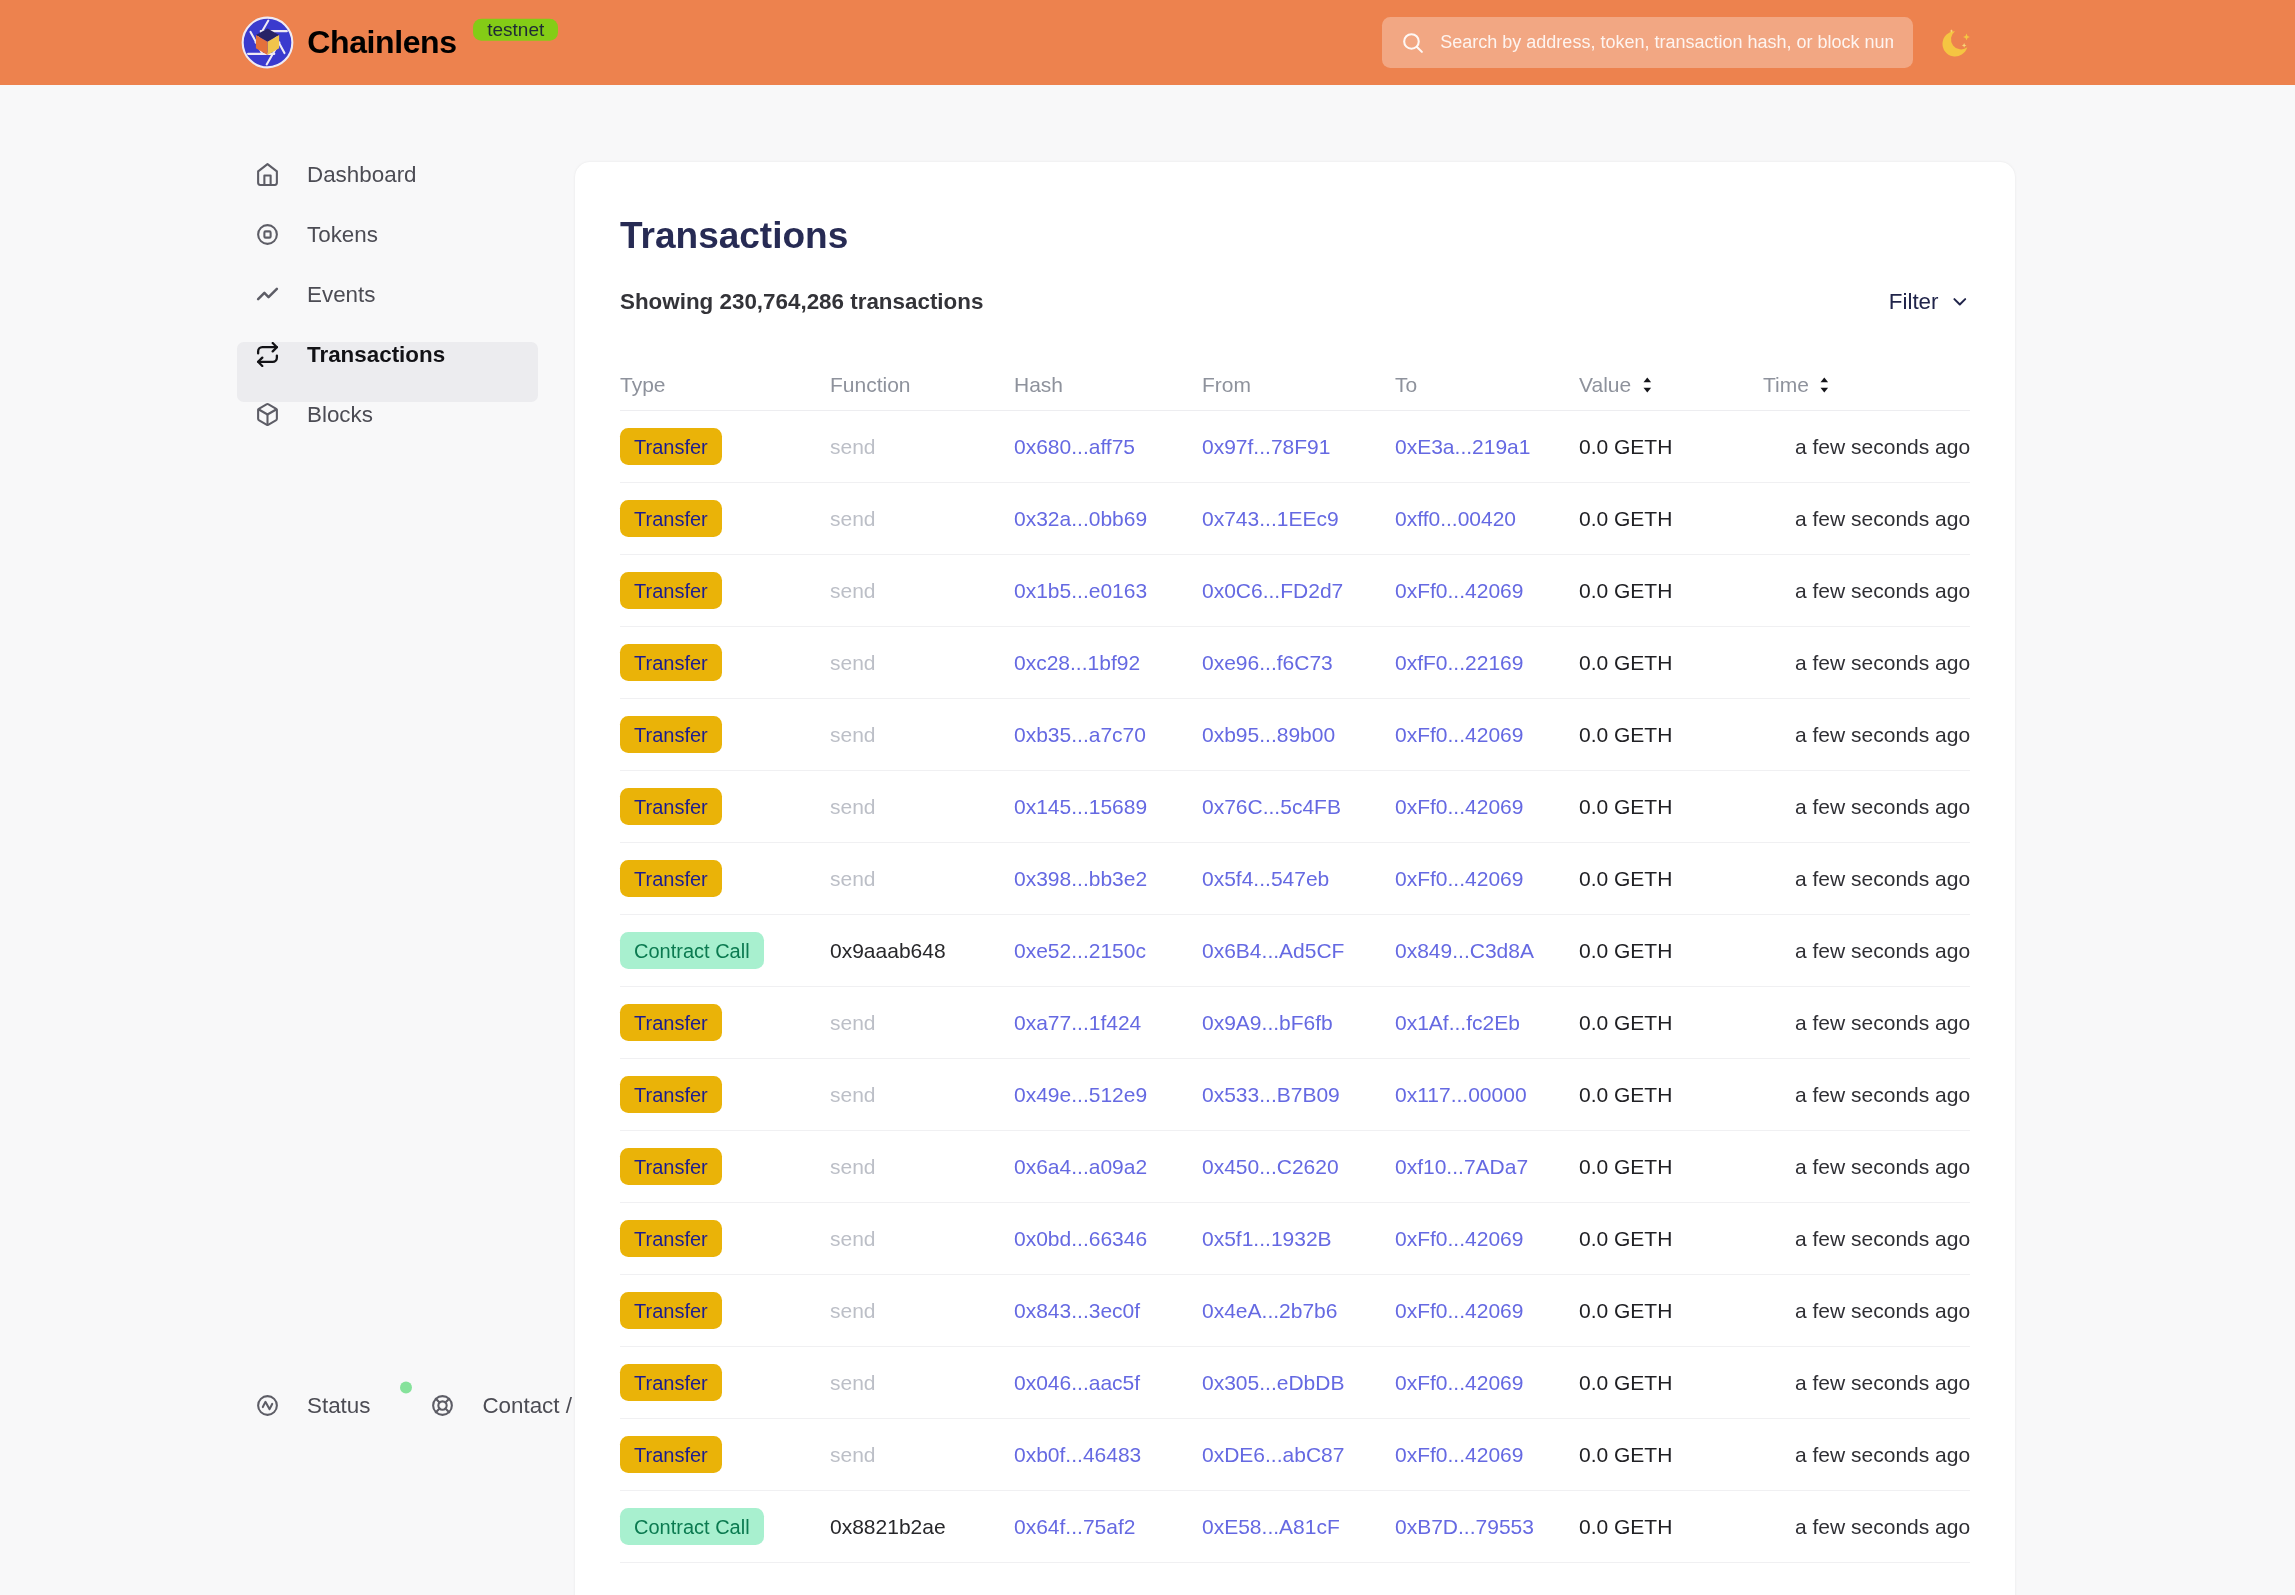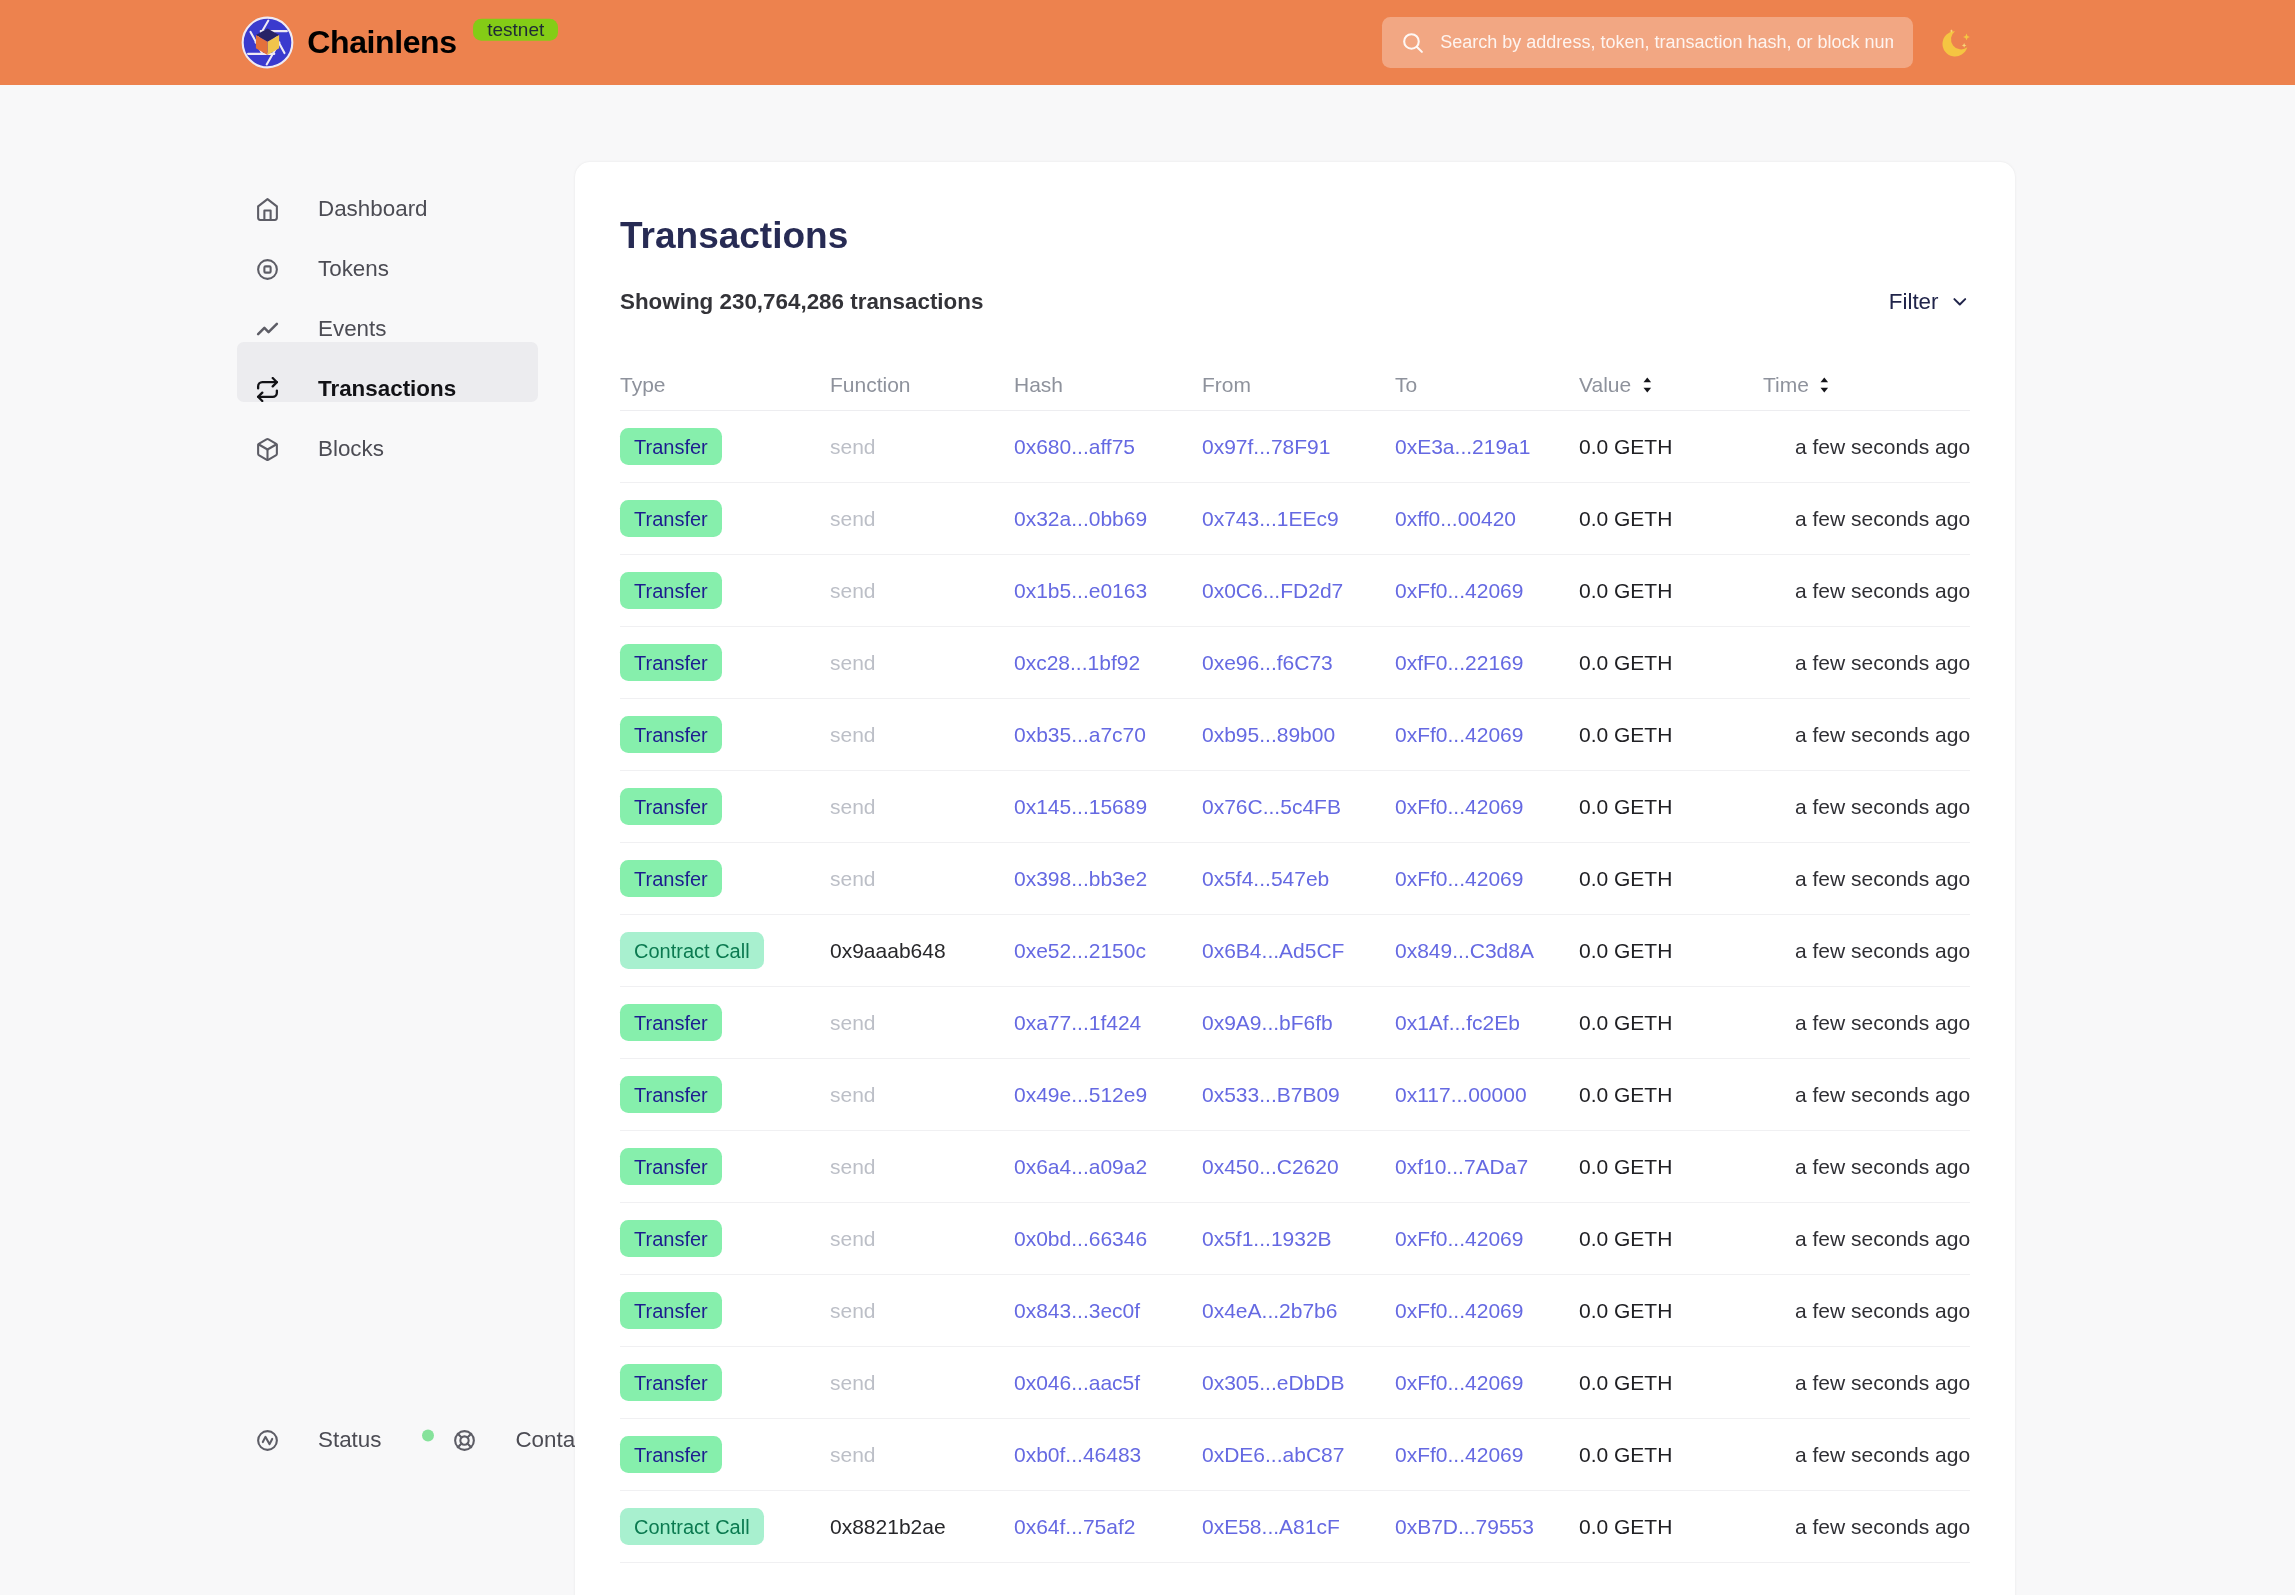--- a/index.html
+++ b/index.html
@@ -42,7 +42,7 @@
   .sidebar { width: 301px; display:flex; flex-direction:column; height: 1291px; flex-shrink:0; }
   .nav-item {
     height: 60px; border-radius: 6.6px;
-    display:flex; align-items:flex-end; gap:38px; padding-left:18px;
+    display:flex; align-items:flex-start; gap:27px; padding-left:18px;
     font-size: 22.4px; color:#4c4c54; cursor:pointer; white-space:nowrap;
   }
   .nav-item svg { stroke:#5d5d66; }

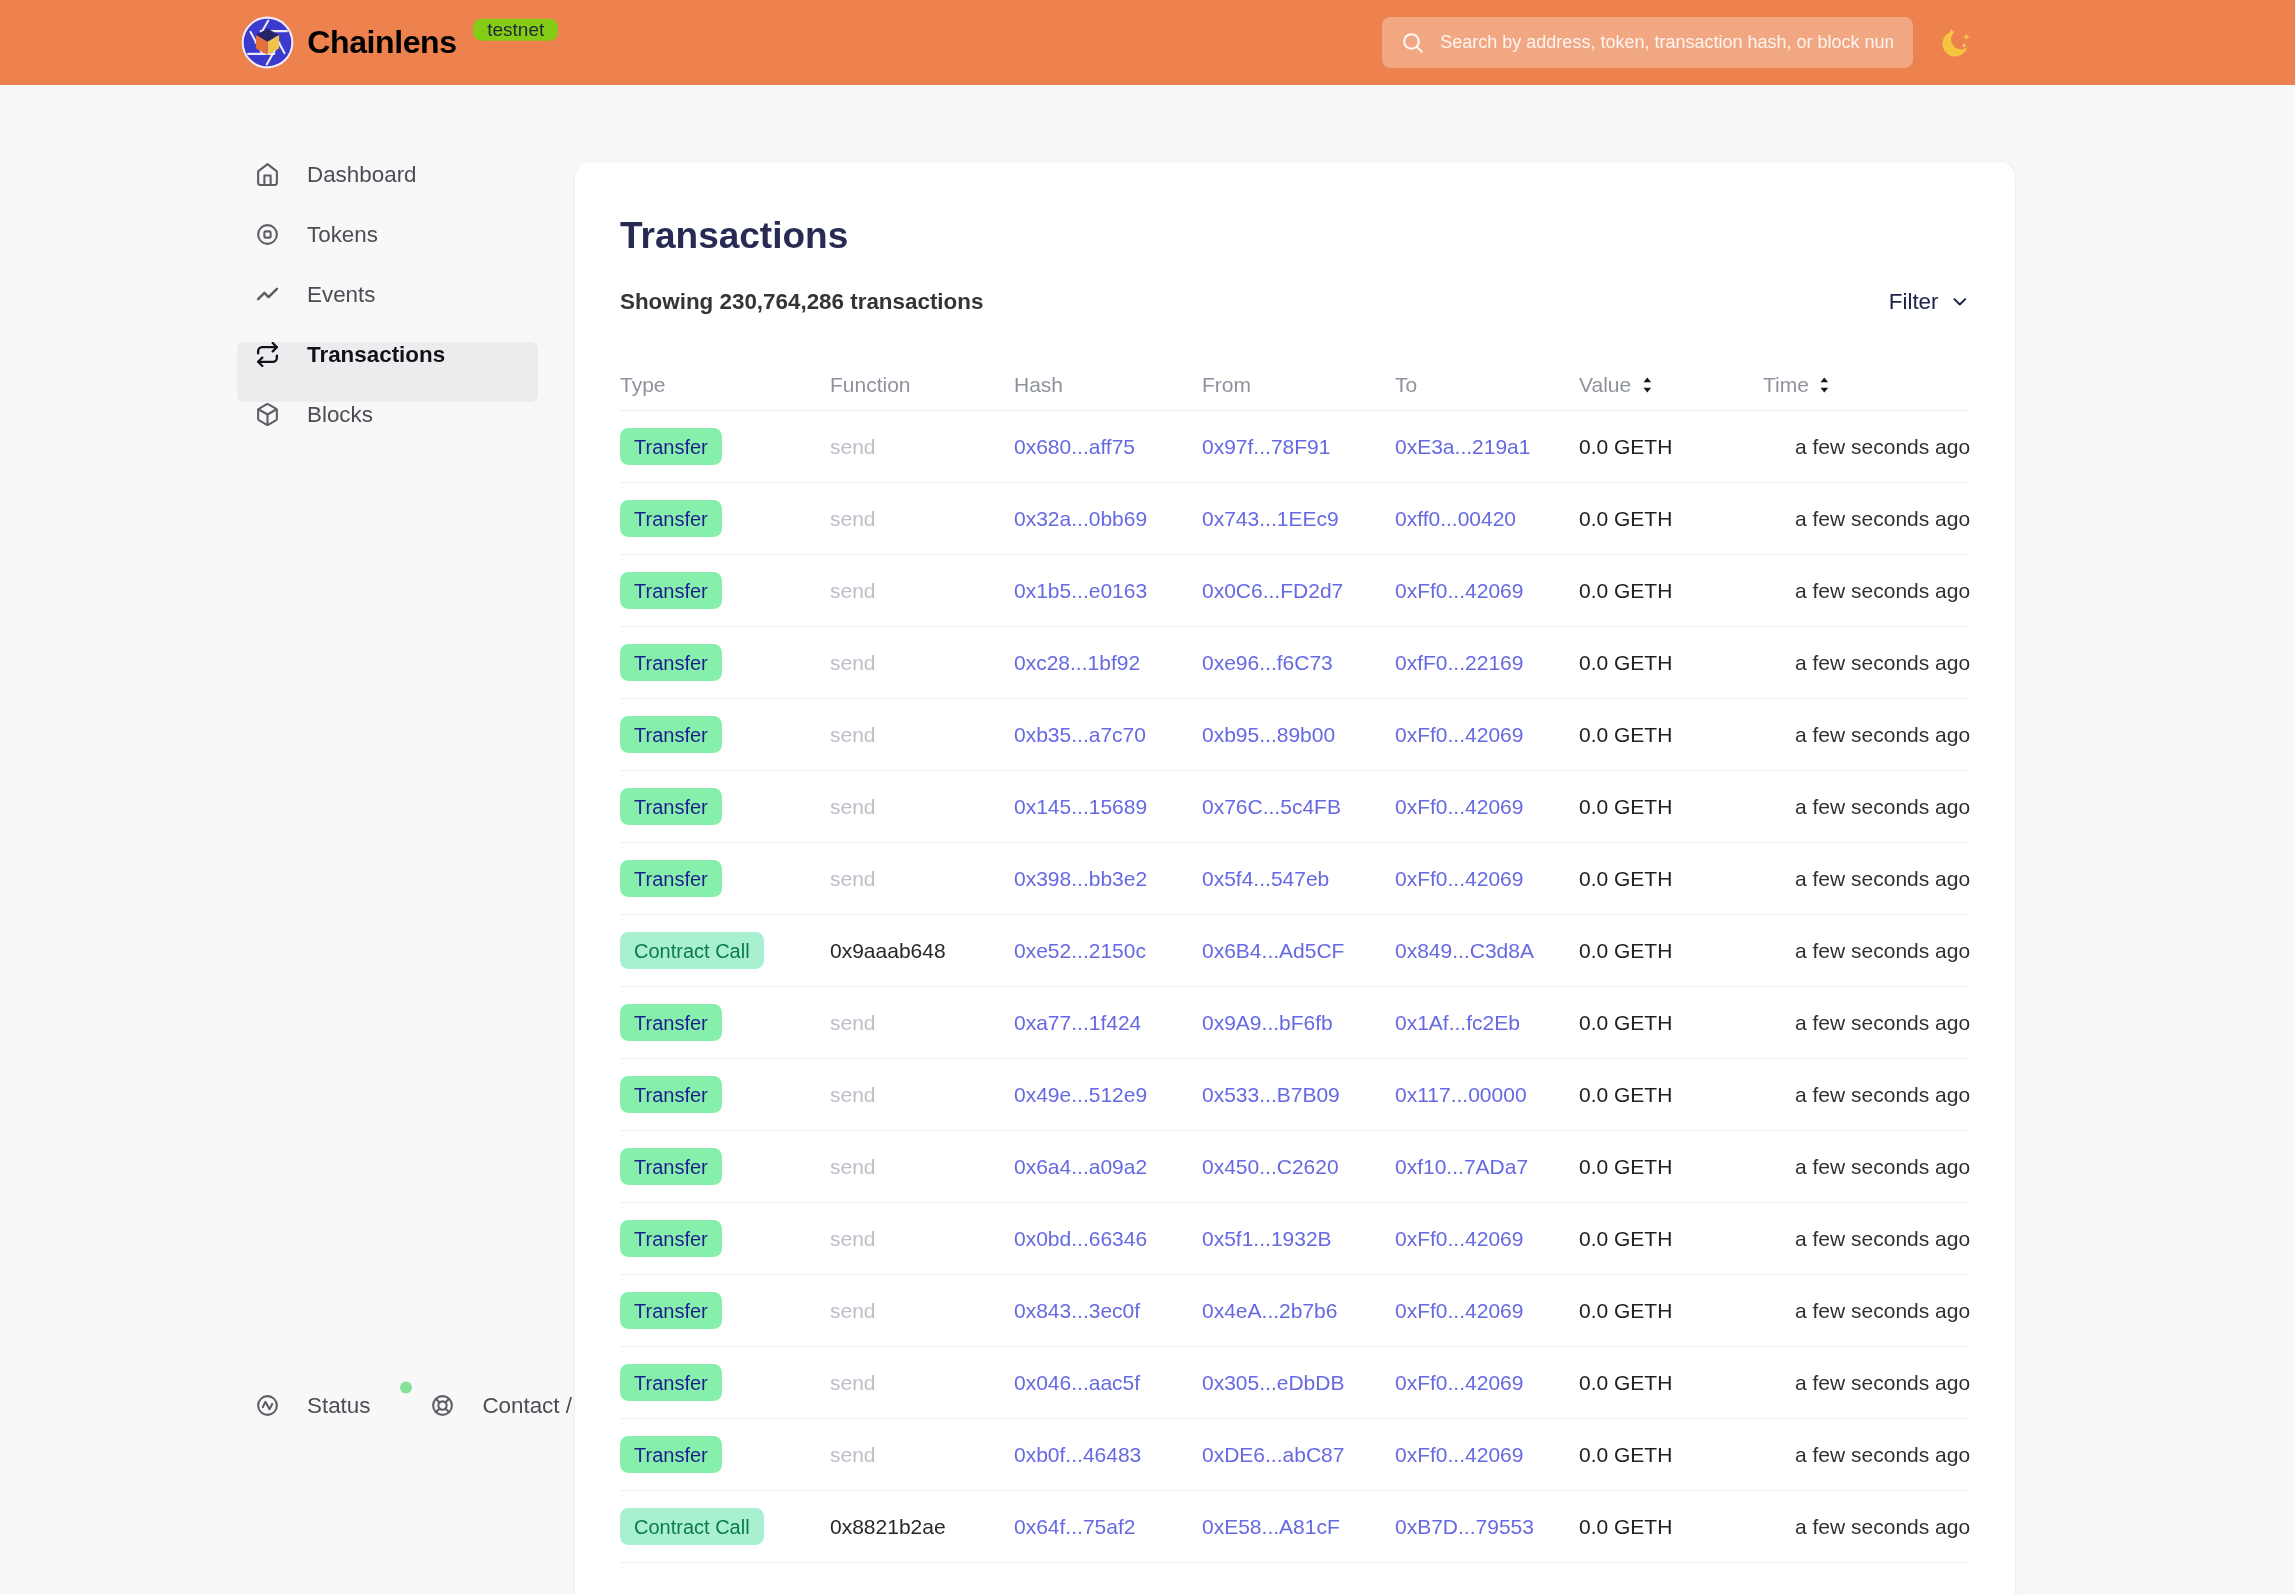--- a/index.html
+++ b/index.html
@@ -79,7 +79,7 @@
   .badge {
     justify-self:start; padding: 7.5px 14px; border-radius: 8.3px; font-size: 20px;
   }
-  .badge-indigo { background:#86efac; color:#1d1d8f; }
+  .badge-indigo { background:#eab308; color:#1d1d8f; }
   .badge-green  { background:#a8f0cf; color:#0b7a50; }
   .fn-send { color:#bcbfc7; }
   .fn-sig  { color:#27272a; }

